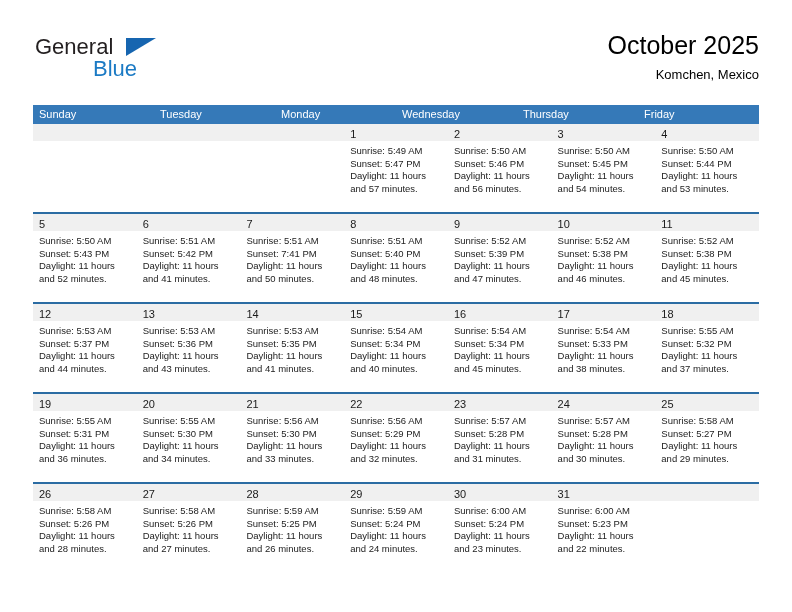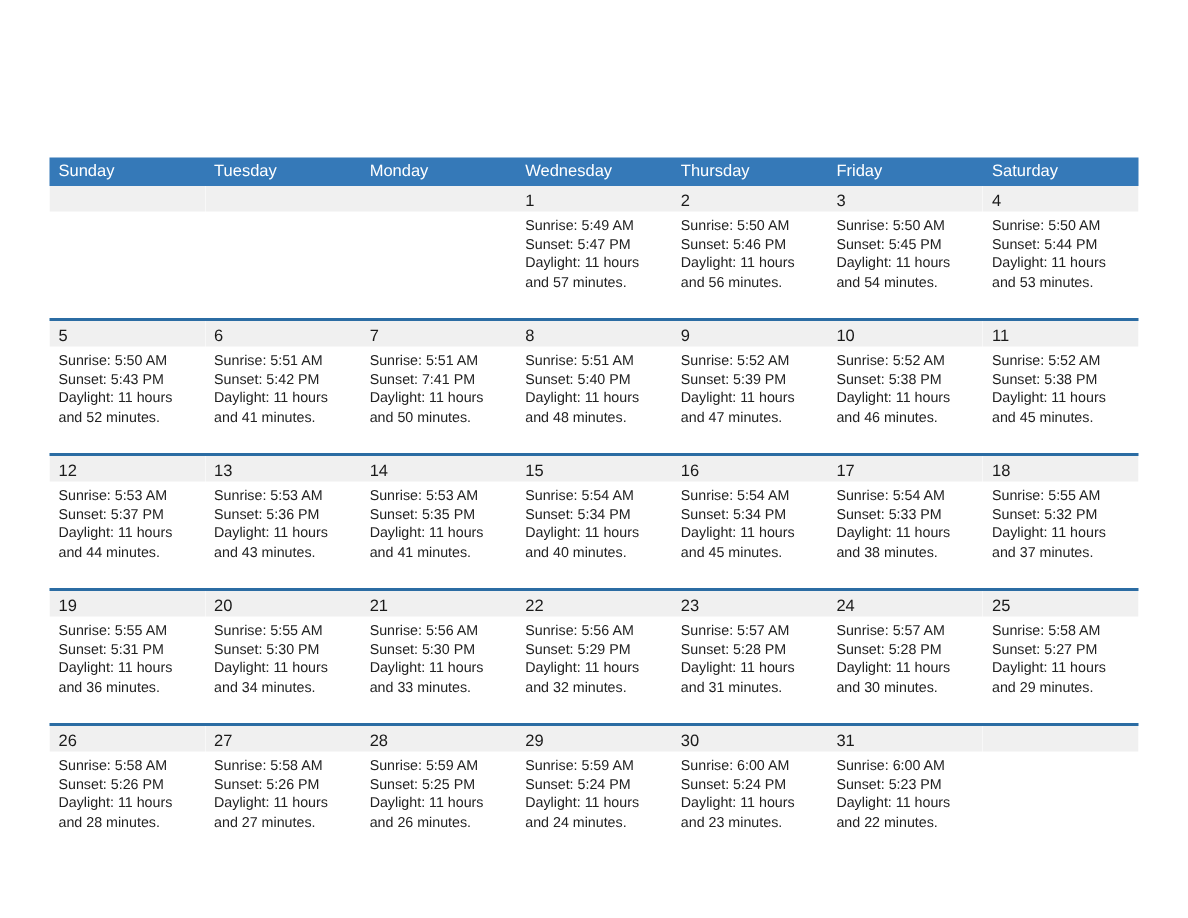--- a/index.html
+++ b/index.html
@@ -150,6 +150,17 @@
 
 <div class="page">
 
+  <div class="header">
+    <div class="brand">
+      <span class="brand-general">General</span>
+      <span class="brand-triangle"></span>
+      <span class="brand-blue">Blue</span>
+    </div>
+    <div class="title-block">
+      <div class="cal-title">October 2025</div>
+      <div class="cal-subtitle">Komchen, Mexico</div>
+    </div>
+  </div>
 
   <div class="calendar">
     <div class="dow-row">

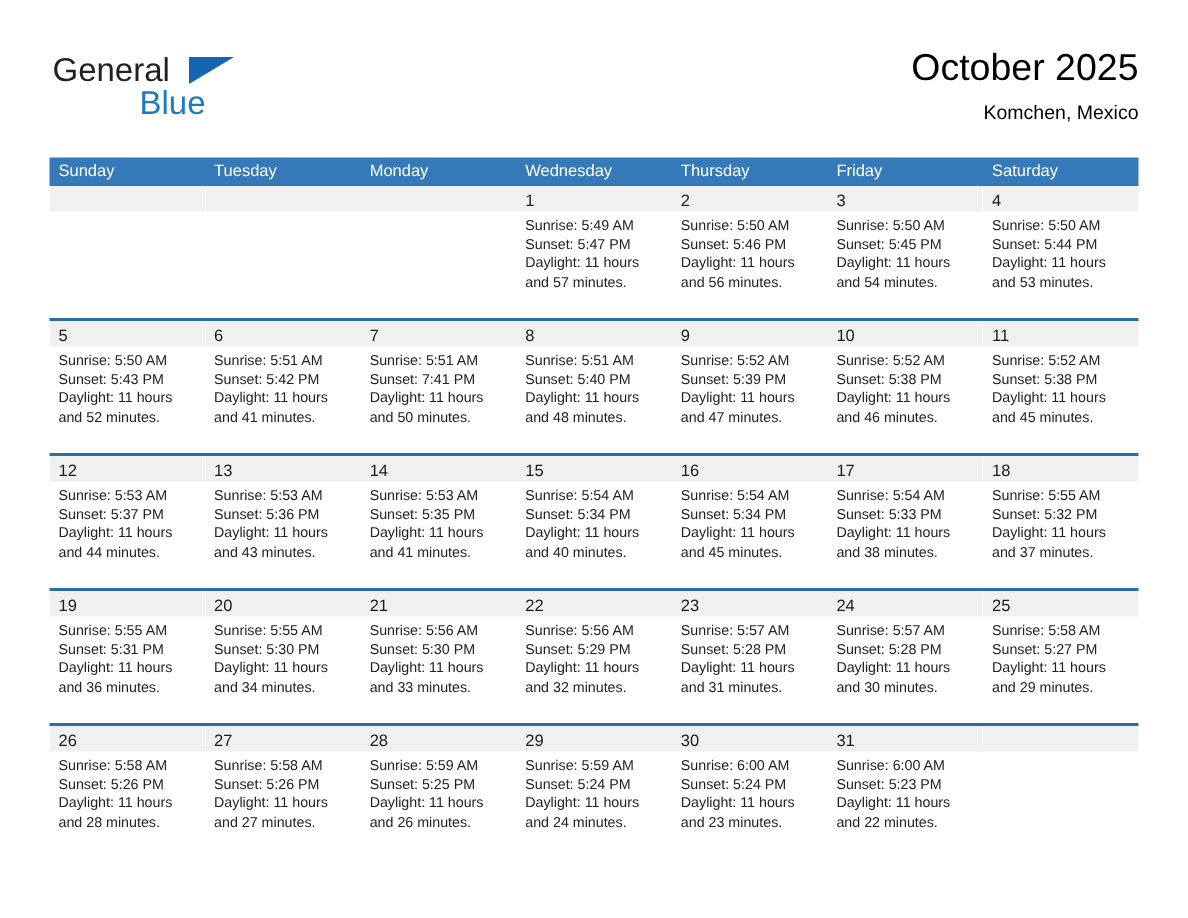--- a/index.html
+++ b/index.html
@@ -170,7 +170,6 @@
       <div class="dow-cell">Wednesday</div>
       <div class="dow-cell">Thursday</div>
       <div class="dow-cell">Friday</div>
-      <div class="dow-cell">Saturday</div>
     </div>
     <div id="weeks-container">
         <div class="week-row first">

